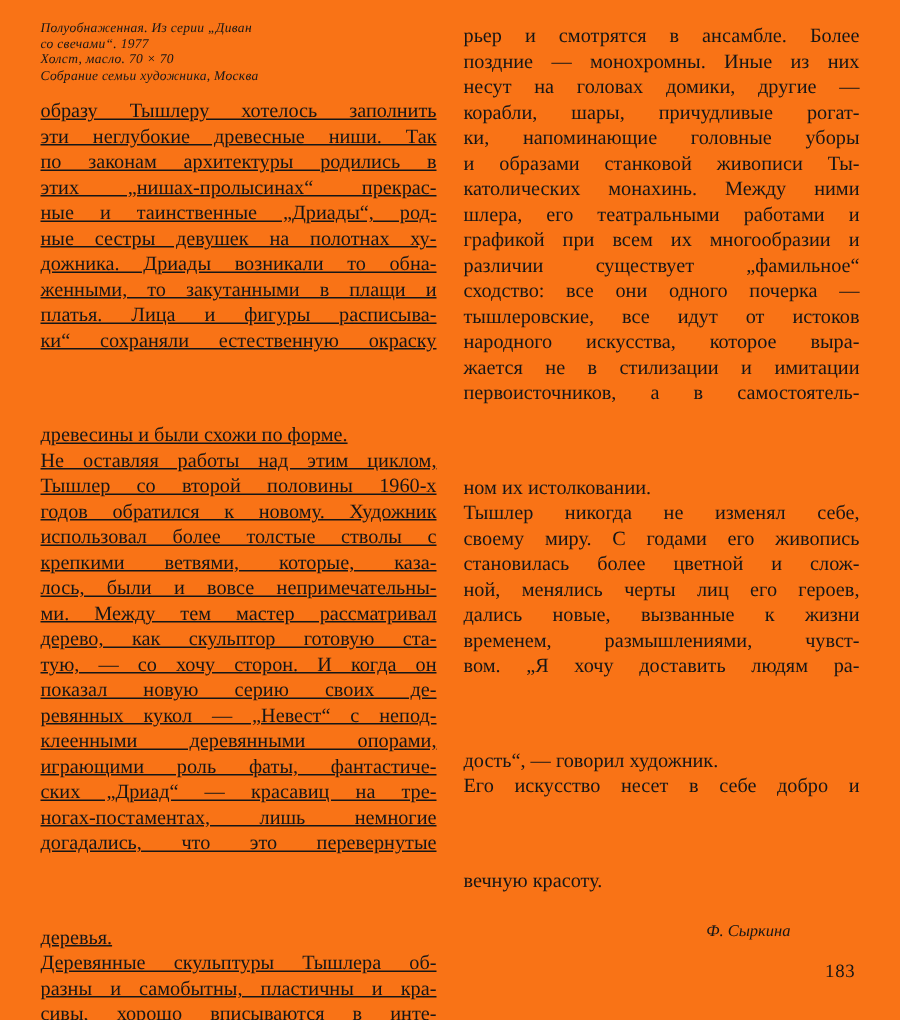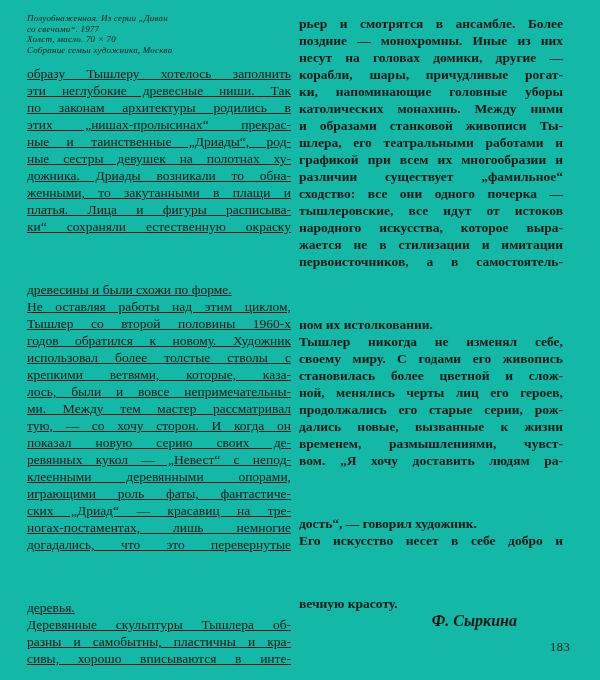--- a/index.html
+++ b/index.html
@@ -11,7 +11,7 @@
     position: relative;
     width: 600px;
     height: 680px;
-    background: #14b8a6;
+    background: #f97316;
     font-family: "Liberation Serif", serif;
     color: #161616;
     overflow: hidden;

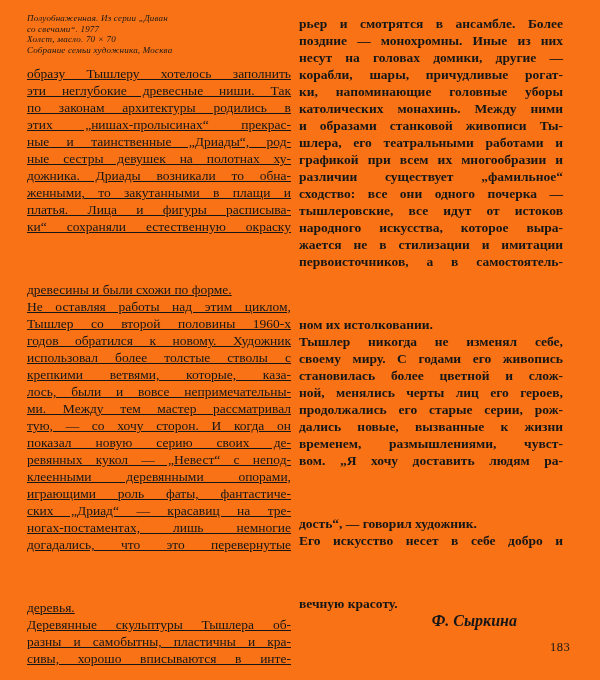--- a/index.html
+++ b/index.html
@@ -31,7 +31,7 @@
     width: 264px;
   }
   .col-left  { left: 27px;  top: 65px; text-decoration: underline; }
-  .col-right { left: 299px; top: 15px; font-weight: bold; }
+  .col-right { left: 309px; top: 15px; }
   .line {
     height: 17px;
     line-height: 17px;

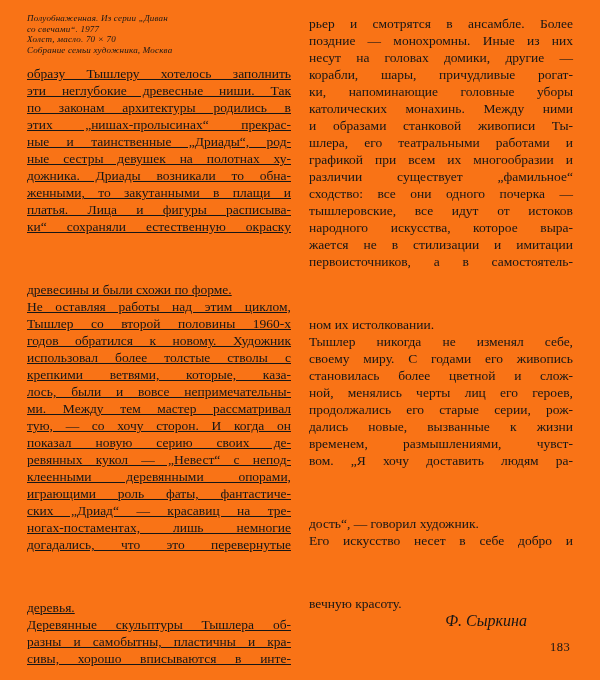--- a/index.html
+++ b/index.html
@@ -115,8 +115,8 @@
         <div class="line">несут на головах домики, другие —</div>
         <div class="line">корабли, шары, причудливые рогат-</div>
         <div class="line">ки, напоминающие головные уборы</div>
+        <div class="line">и образами станковой живописи Ты-</div>
         <div class="line">католических монахинь. Между ними</div>
-        <div class="line">и образами станковой живописи Ты-</div>
         <div class="line">шлера, его театральными работами и</div>
         <div class="line">графикой при всем их многообразии и</div>
         <div class="line">различии существует „фамильное“</div>

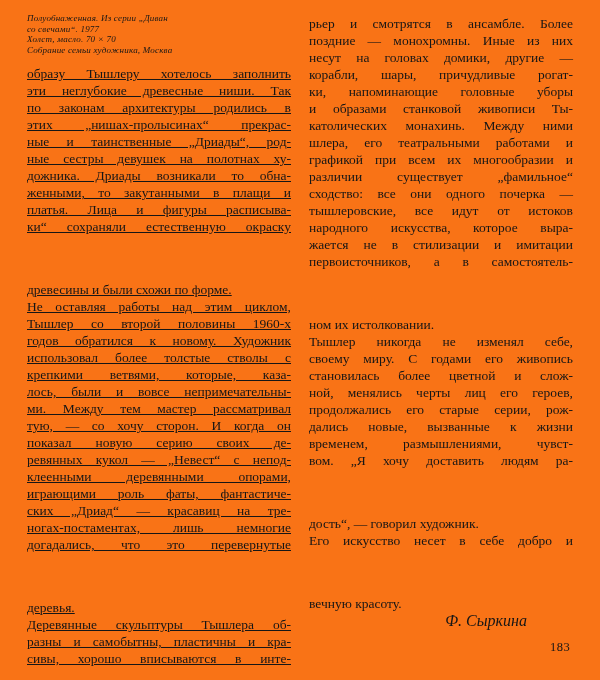--- a/index.html
+++ b/index.html
@@ -130,7 +130,6 @@
         <div class="line">своему миру. С годами его живопись</div>
         <div class="line">становилась более цветной и слож-</div>
         <div class="line">ной, менялись черты лиц его героев,</div>
-        <div class="line">продолжались его старые серии, рож-</div>
         <div class="line">дались новые, вызванные к жизни</div>
         <div class="line">временем, размышлениями, чувст-</div>
         <div class="line">вом. „Я хочу доставить людям ра-</div>

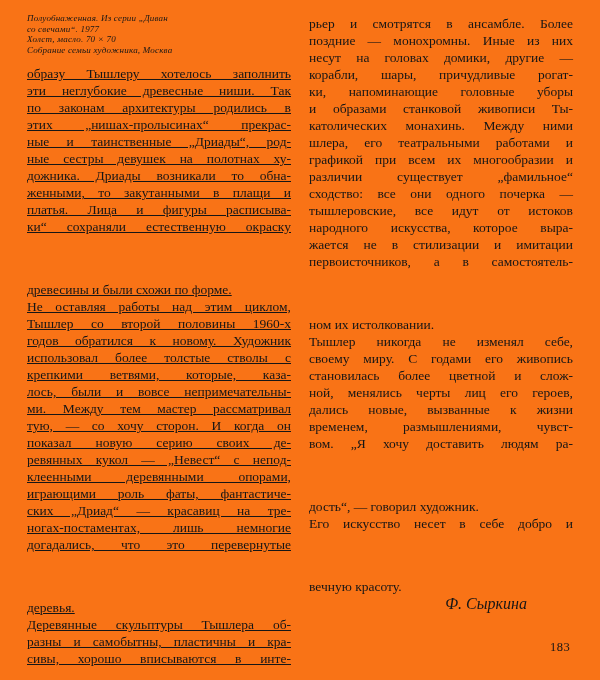--- a/index.html
+++ b/index.html
@@ -94,6 +94,7 @@
       <div class="line">крепкими ветвями, которые, каза-</div>
       <div class="line">лось, были и вовсе непримечательны-</div>
       <div class="line">ми. Между тем мастер рассматривал</div>
+      <div class="line">дерево, как скульптор готовую ста-</div>
       <div class="line">тую, — со хочу сторон. И когда он</div>
       <div class="line">показал новую серию своих де-</div>
       <div class="line">ревянных кукол — „Невест“ с непод-</div>

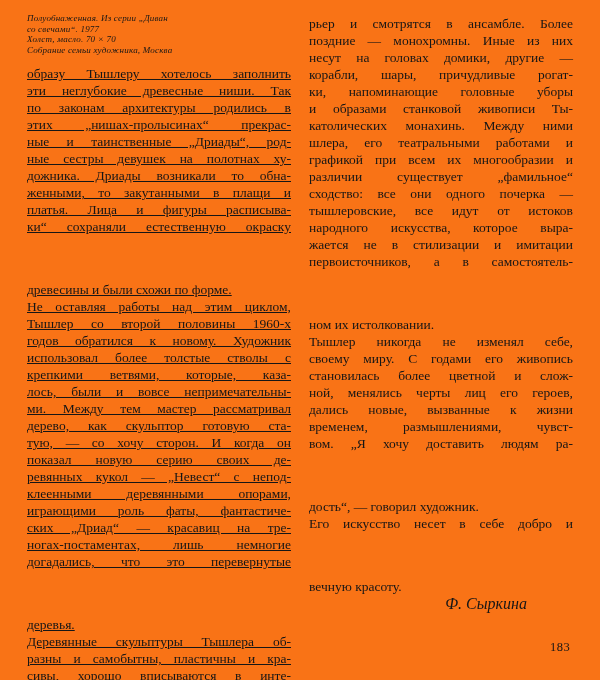--- a/index.html
+++ b/index.html
@@ -46,10 +46,10 @@
     margin-top: 46px;
   }
   .signature {
-    margin-top: 0;
+    margin-top: 18px;
     height: 17px;
     line-height: 17px;
-    font-size: 16px;
+    font-size: 11px;
     font-style: italic;
     text-align: right;
     padding-right: 46px;

